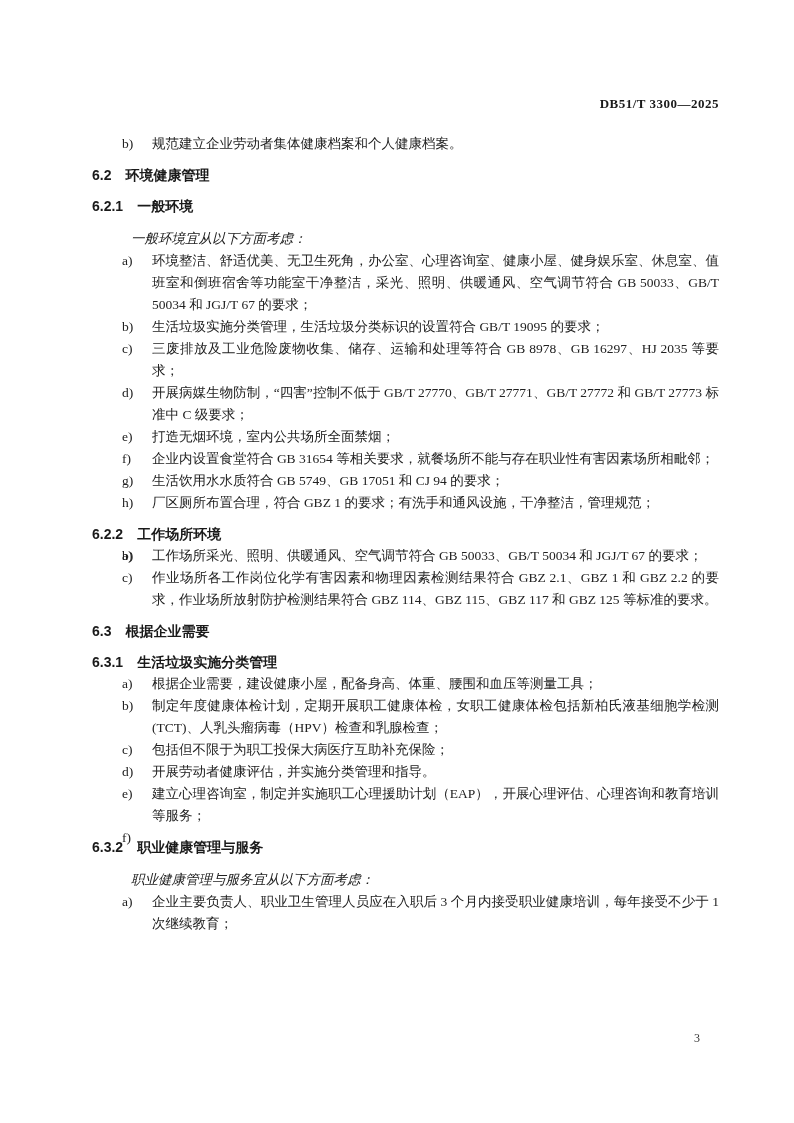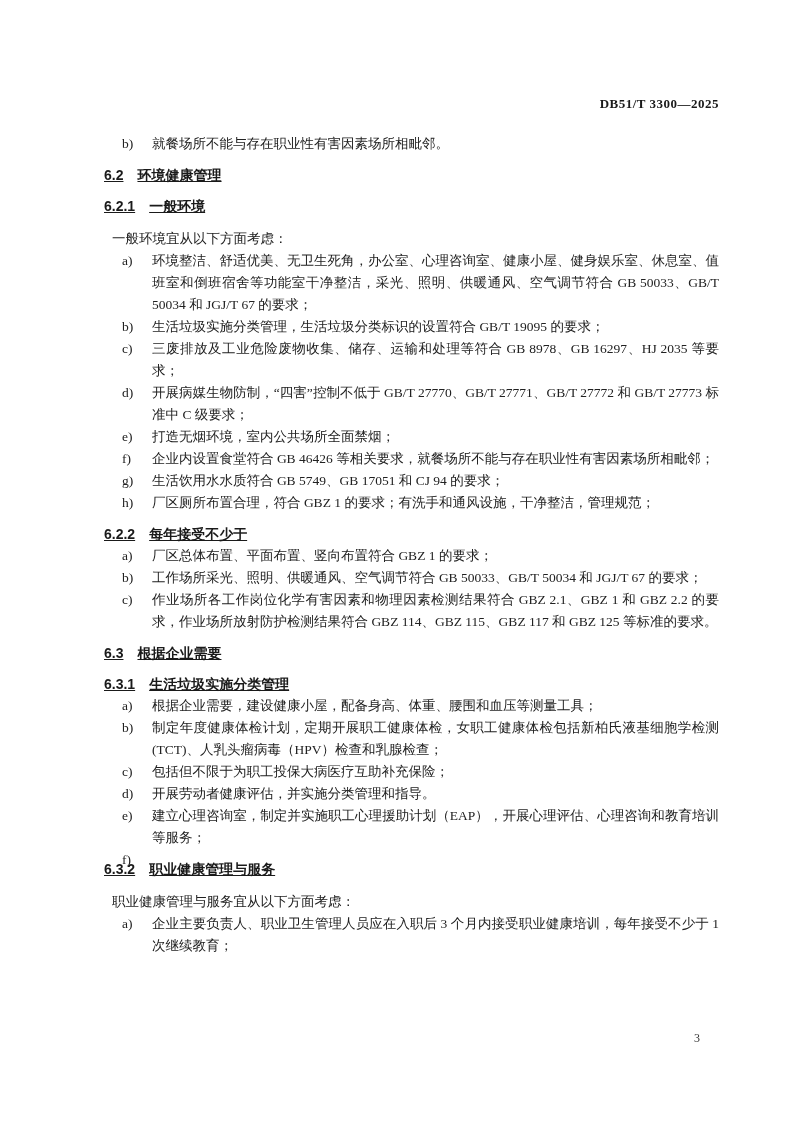--- a/index.html
+++ b/index.html
@@ -84,7 +84,7 @@
   <div class="content">
 
     <div class="list-item first-item">
-      <span class="lbl">b)</span><span>就餐场所不能与存在职业性有害因素场所相毗邻。</span>
+      <span class="lbl">b)</span><span>规范建立企业劳动者集体健康档案和个人健康档案。</span>
     </div>
 
     <h2 class="sec"><span class="sec-num">6.2</span><span>环境健康管理</span></h2>

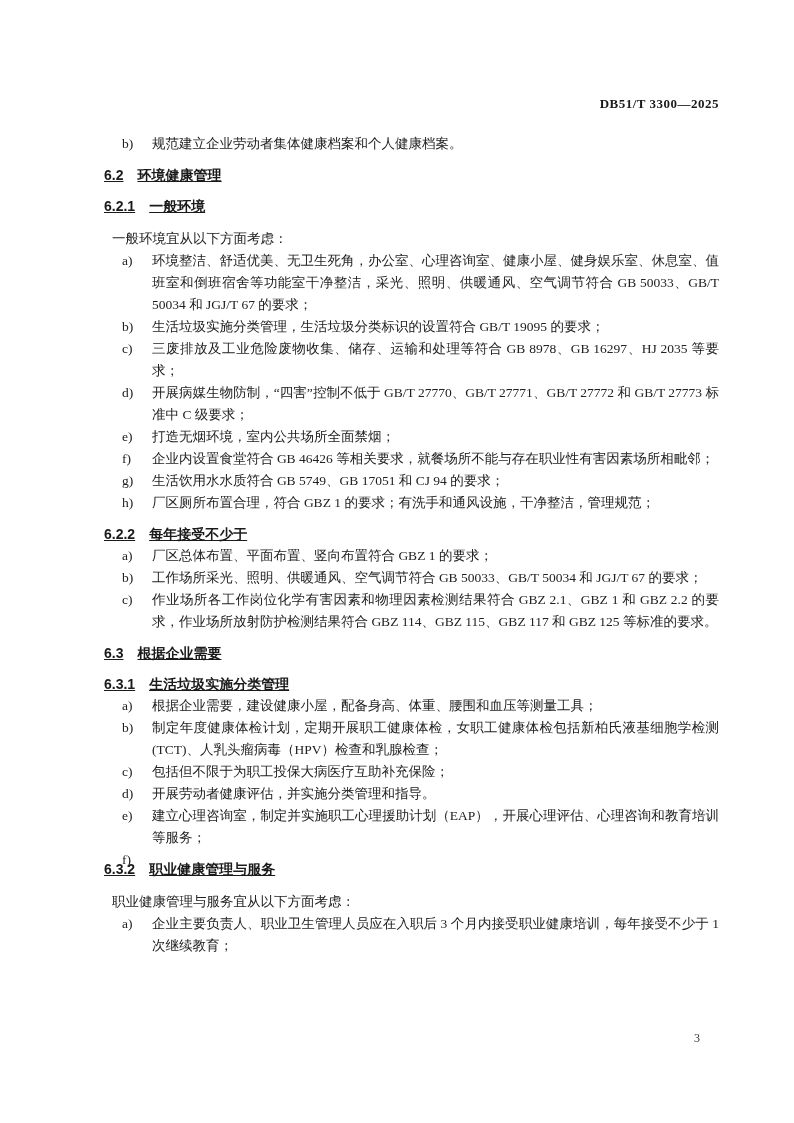--- a/index.html
+++ b/index.html
@@ -52,9 +52,8 @@
     font-size: 14px;
     font-weight: 700;
     color: #1a1a1a;
-    margin: 9px 0 0 16px;
+    margin: 9px 0 0 4px;
     line-height: 22px;
-    text-decoration: underline;
   }
   .sec .sec-num {
     margin-right: 14px;

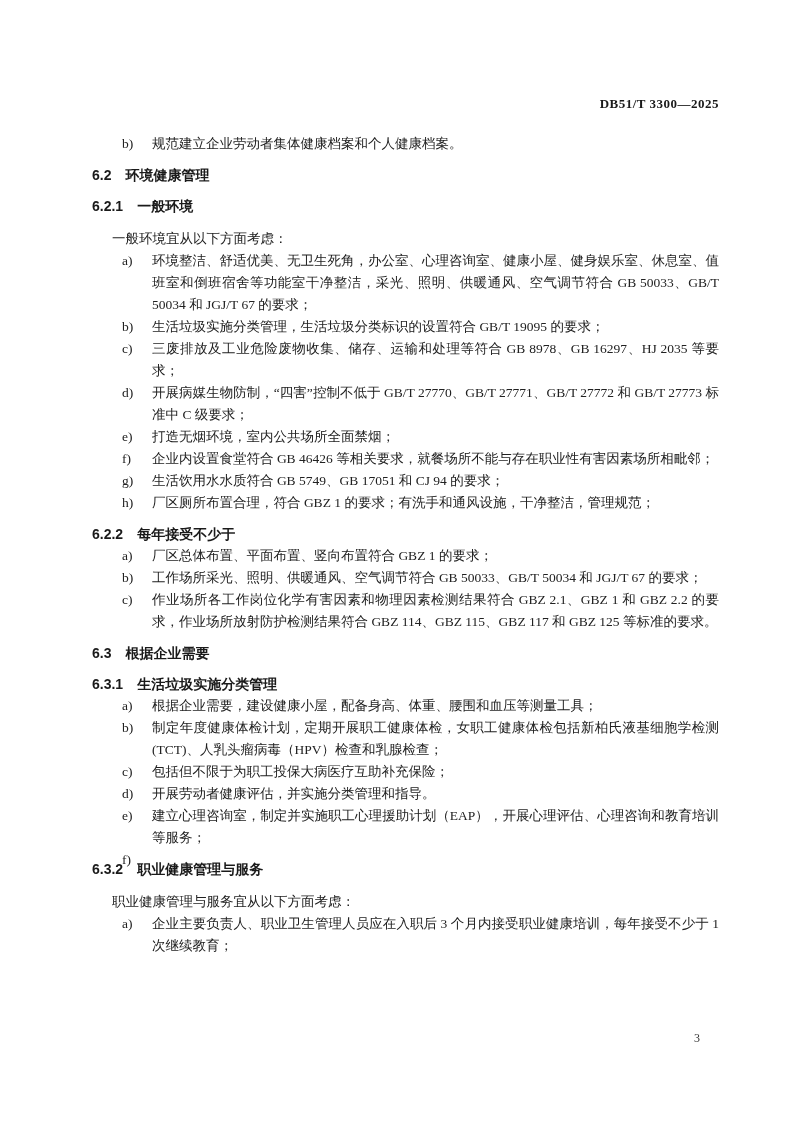--- a/index.html
+++ b/index.html
@@ -59,7 +59,8 @@
     margin-right: 14px;
   }
   .lead {
-    margin: 11px 0 0 24px;
+    margin: 11px 0 0 43px;
+    font-style: italic;
   }
   .plist {
     margin: 0;

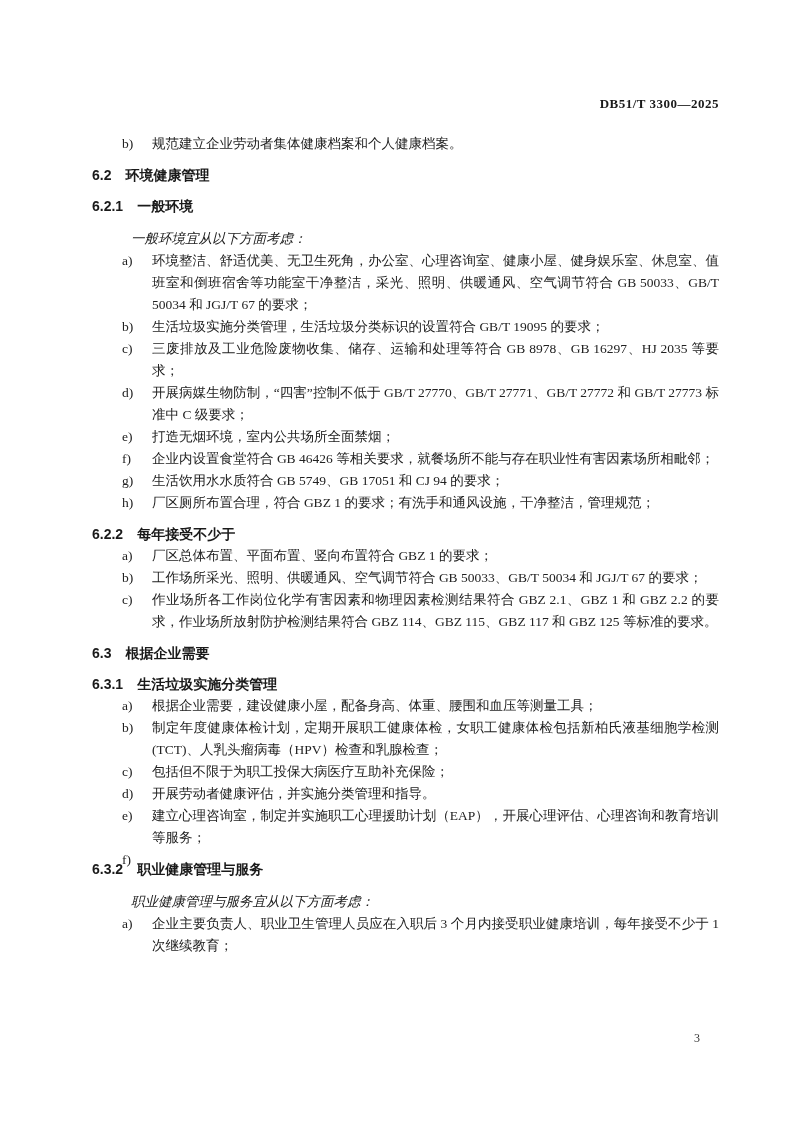--- a/index.html
+++ b/index.html
@@ -97,7 +97,7 @@
       <div class="list-item"><span class="lbl">c)</span><span>三废排放及工业危险废物收集、储存、运输和处理等符合 GB 8978、GB 16297、HJ 2035 等要求；</span></div>
       <div class="list-item"><span class="lbl">d)</span><span>开展病媒生物防制，“四害”控制不低于 GB/T 27770、GB/T 27771、GB/T 27772 和 GB/T 27773 标准中 C 级要求；</span></div>
       <div class="list-item"><span class="lbl">e)</span><span>打造无烟环境，室内公共场所全面禁烟；</span></div>
-      <div class="list-item"><span class="lbl">f)</span><span>企业内设置食堂符合 GB 46426 等相关要求，就餐场所不能与存在职业性有害因素场所相毗邻；</span></div>
+      <div class="list-item"><span class="lbl">f)</span><span>企业内设置食堂符合 GB 31654 等相关要求，就餐场所不能与存在职业性有害因素场所相毗邻；</span></div>
       <div class="list-item"><span class="lbl">g)</span><span>生活饮用水水质符合 GB 5749、GB 17051 和 CJ 94 的要求；</span></div>
       <div class="list-item"><span class="lbl">h)</span><span>厂区厕所布置合理，符合 GBZ 1 的要求；有洗手和通风设施，干净整洁，管理规范；</span></div>
     </div>

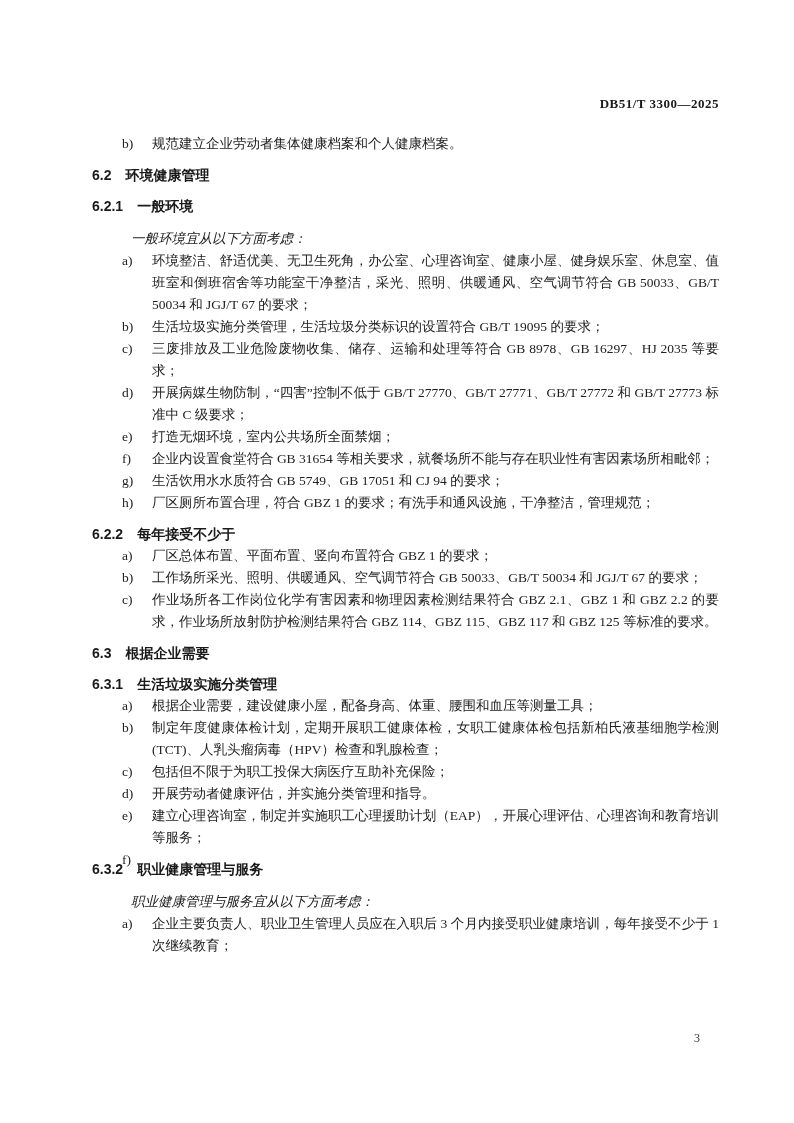--- a/index.html
+++ b/index.html
@@ -102,7 +102,7 @@
       <div class="list-item"><span class="lbl">h)</span><span>厂区厕所布置合理，符合 GBZ 1 的要求；有洗手和通风设施，干净整洁，管理规范；</span></div>
     </div>
 
-    <h3 class="sec"><span class="sec-num">6.2.2</span><span>每年接受不少于</span></h3>
+    <h3 class="sec"><span class="sec-num">6.2.2</span><span>工作场所环境</span></h3>
     <div class="plist">
       <div class="list-item"><span class="lbl">a)</span><span>厂区总体布置、平面布置、竖向布置符合 GBZ 1 的要求；</span></div>
       <div class="list-item"><span class="lbl">b)</span><span>工作场所采光、照明、供暖通风、空气调节符合 GB 50033、GB/T 50034 和 JGJ/T 67 的要求；</span></div>

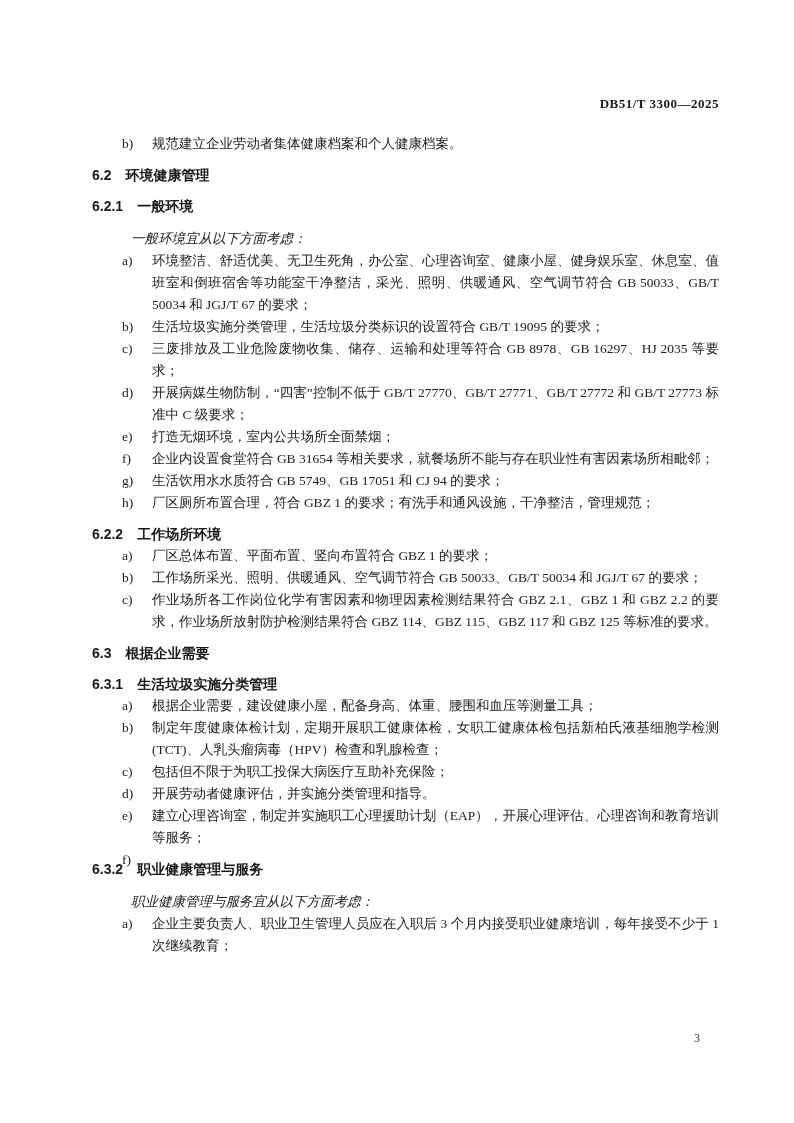--- a/index.html
+++ b/index.html
@@ -104,7 +104,7 @@
 
     <h3 class="sec"><span class="sec-num">6.2.2</span><span>工作场所环境</span></h3>
     <div class="plist">
-      <div class="list-item"><span class="lbl">a)</span><span>厂区总体布置、平面布置、竖向布置符合 GBZ 1 的要求；</span></div>
+      <div class="list-item"><span class="lbl">a)</span></div>
       <div class="list-item"><span class="lbl">b)</span><span>工作场所采光、照明、供暖通风、空气调节符合 GB 50033、GB/T 50034 和 JGJ/T 67 的要求；</span></div>
       <div class="list-item"><span class="lbl">c)</span><span>作业场所各工作岗位化学有害因素和物理因素检测结果符合 GBZ 2.1、GBZ 1 和 GBZ 2.2 的要求，作业场所放射防护检测结果符合 GBZ 114、GBZ 115、GBZ 117 和 GBZ 125 等标准的要求。</span></div>
     </div>

